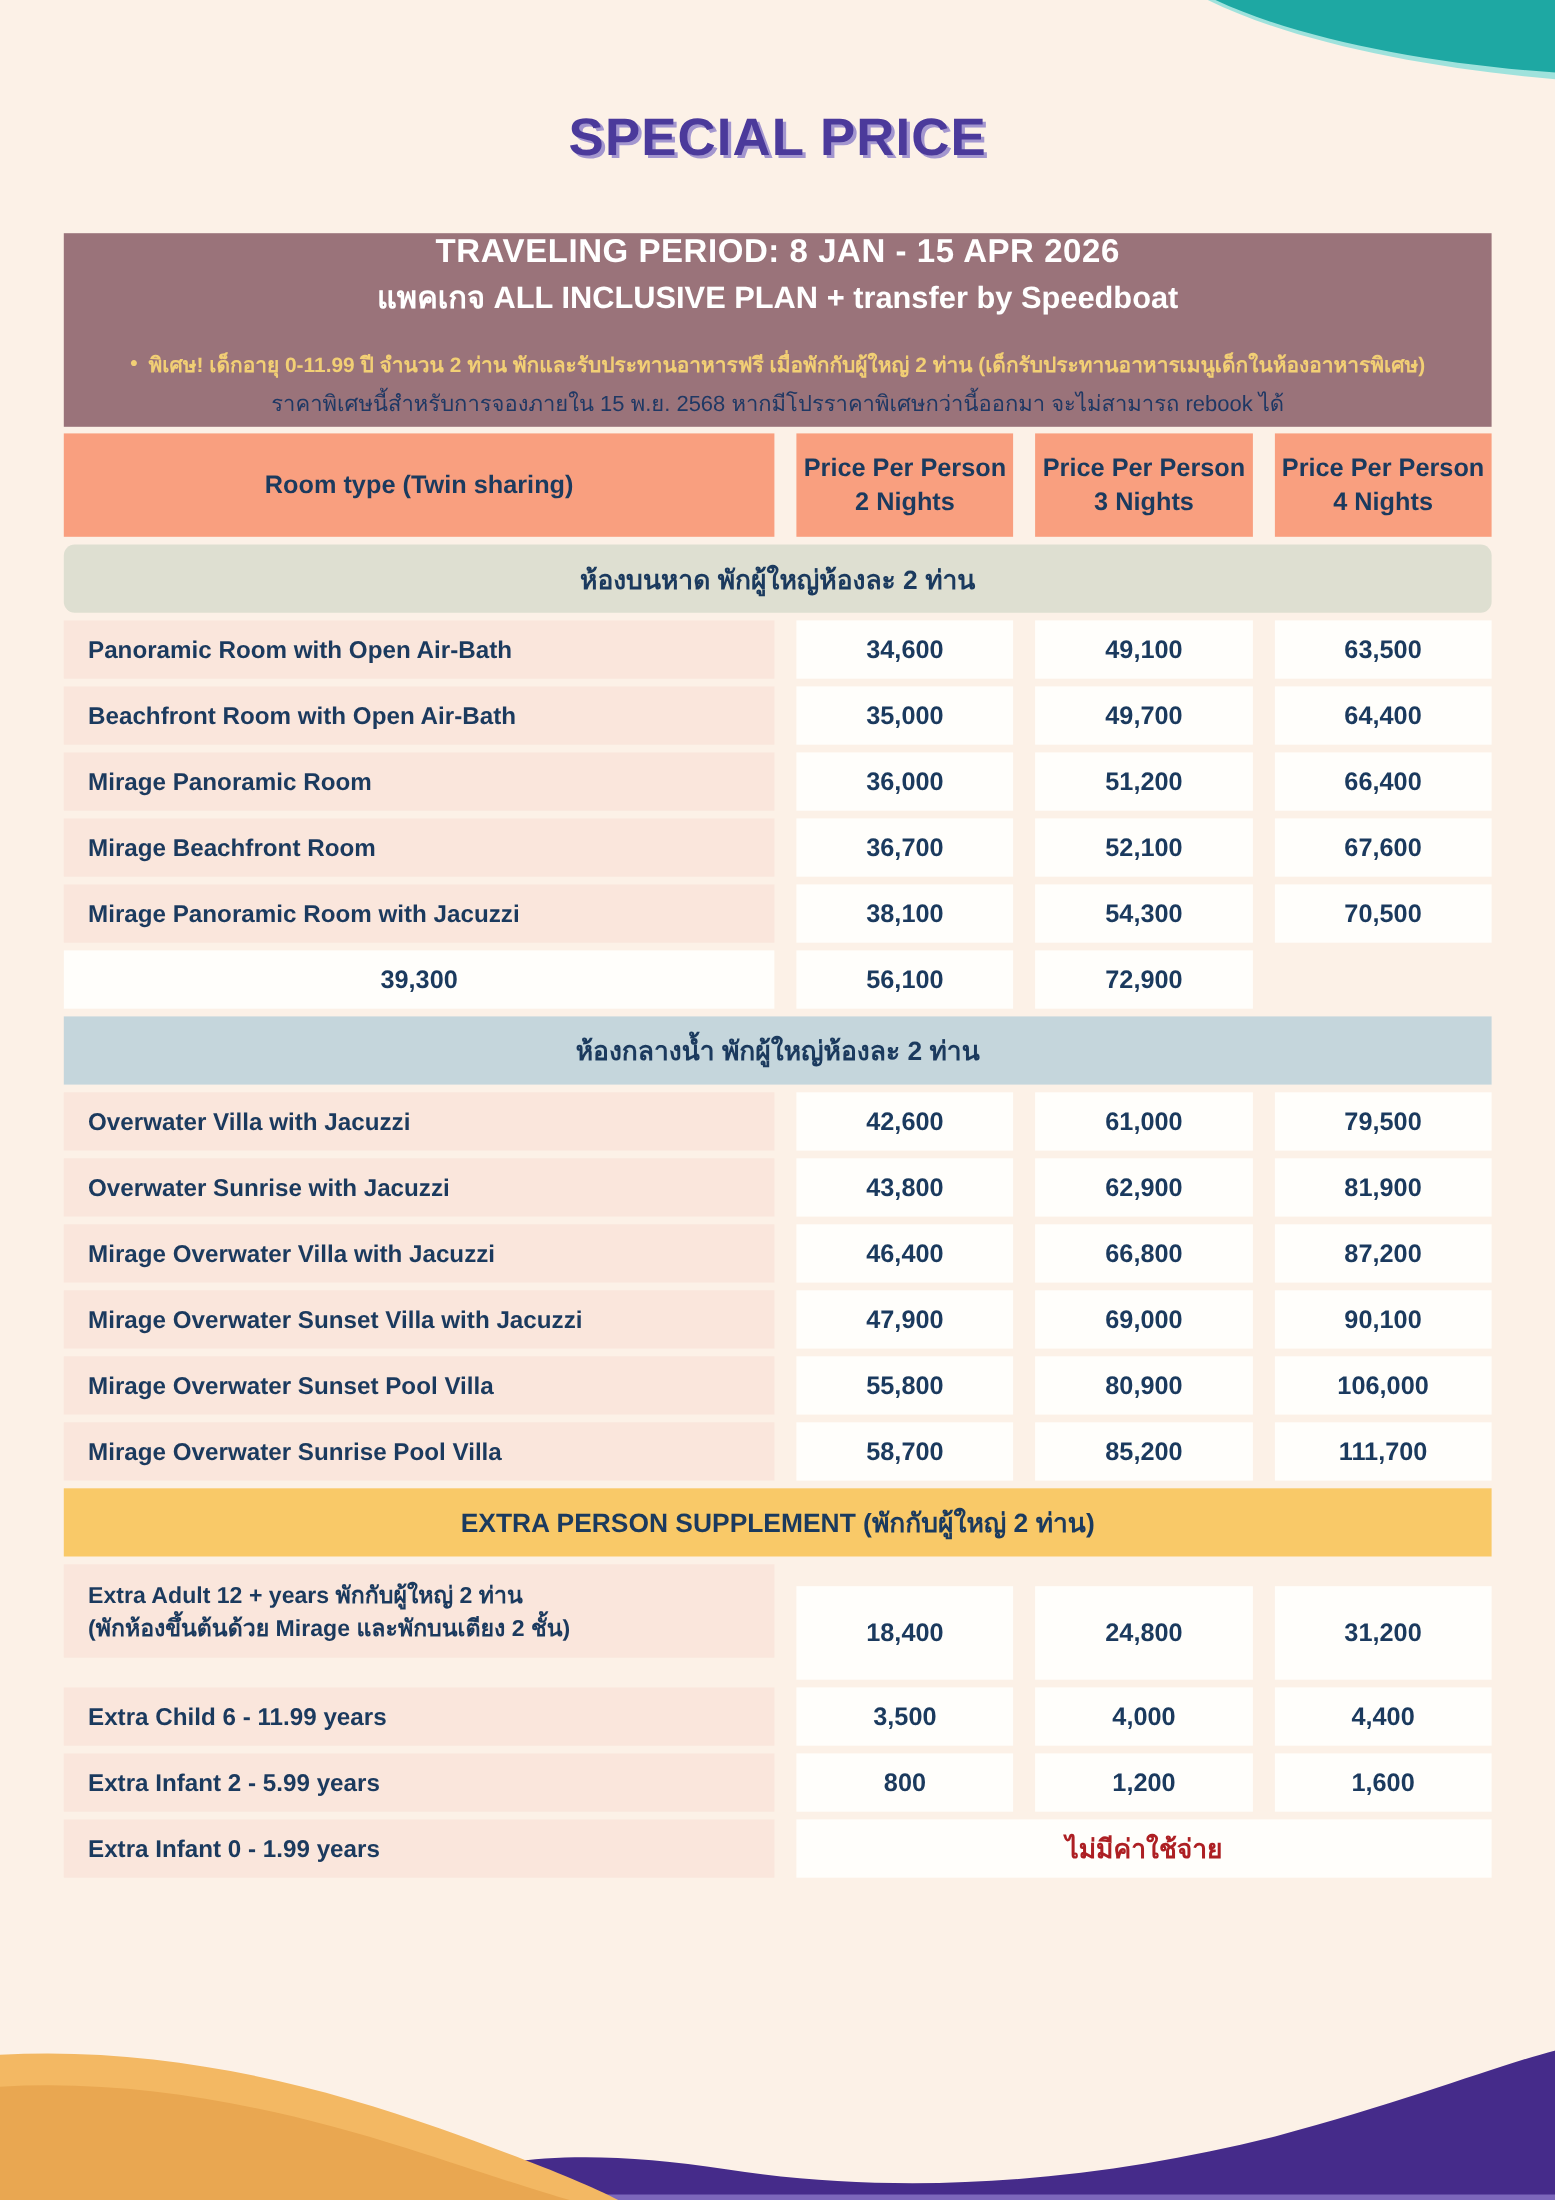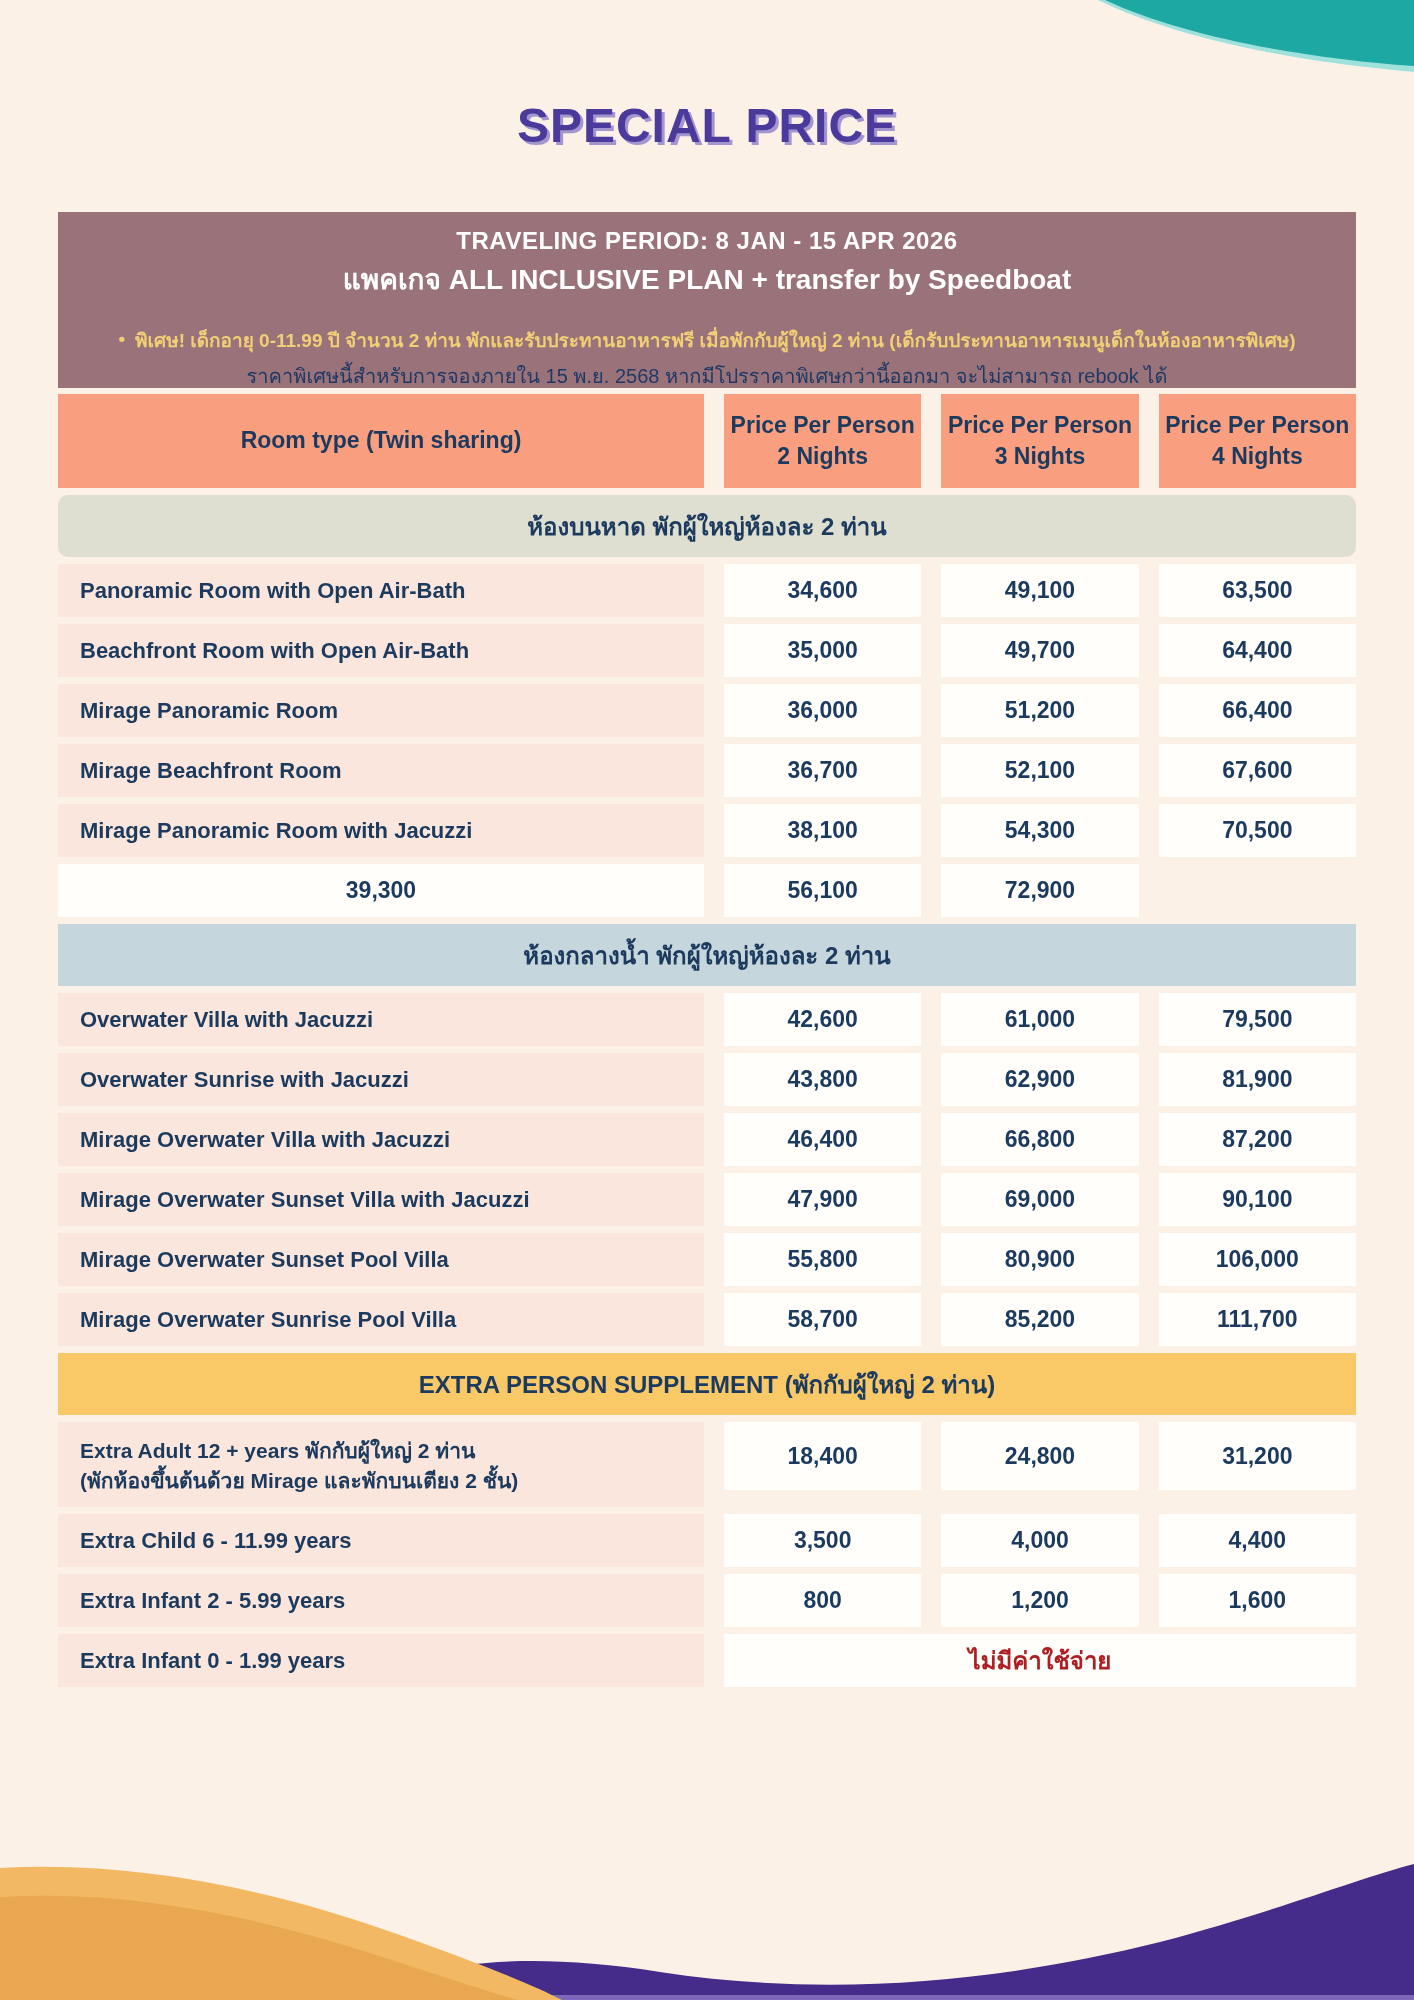--- a/index.html
+++ b/index.html
@@ -22,7 +22,7 @@
     position:absolute;left:58px;top:212px;width:1298px;height:176px;
     background:#9A737A;text-align:center;color:#FFFFFF;
   }
-  .hb-line1{padding-top:15px;font-size:24px;font-weight:bold;letter-spacing:.5px;}
+  .hb-line1{font-size:30px;font-weight:bold;letter-spacing:.5px;}
   .hb-line2{margin-top:2px;font-size:28px;font-weight:bold;}
   .hb-line3{margin-top:24px;font-size:19px;font-weight:bold;color:#F2CF75;}
   .hb-line4{margin-top:5px;font-size:20px;font-weight:normal;color:#1F3864;}

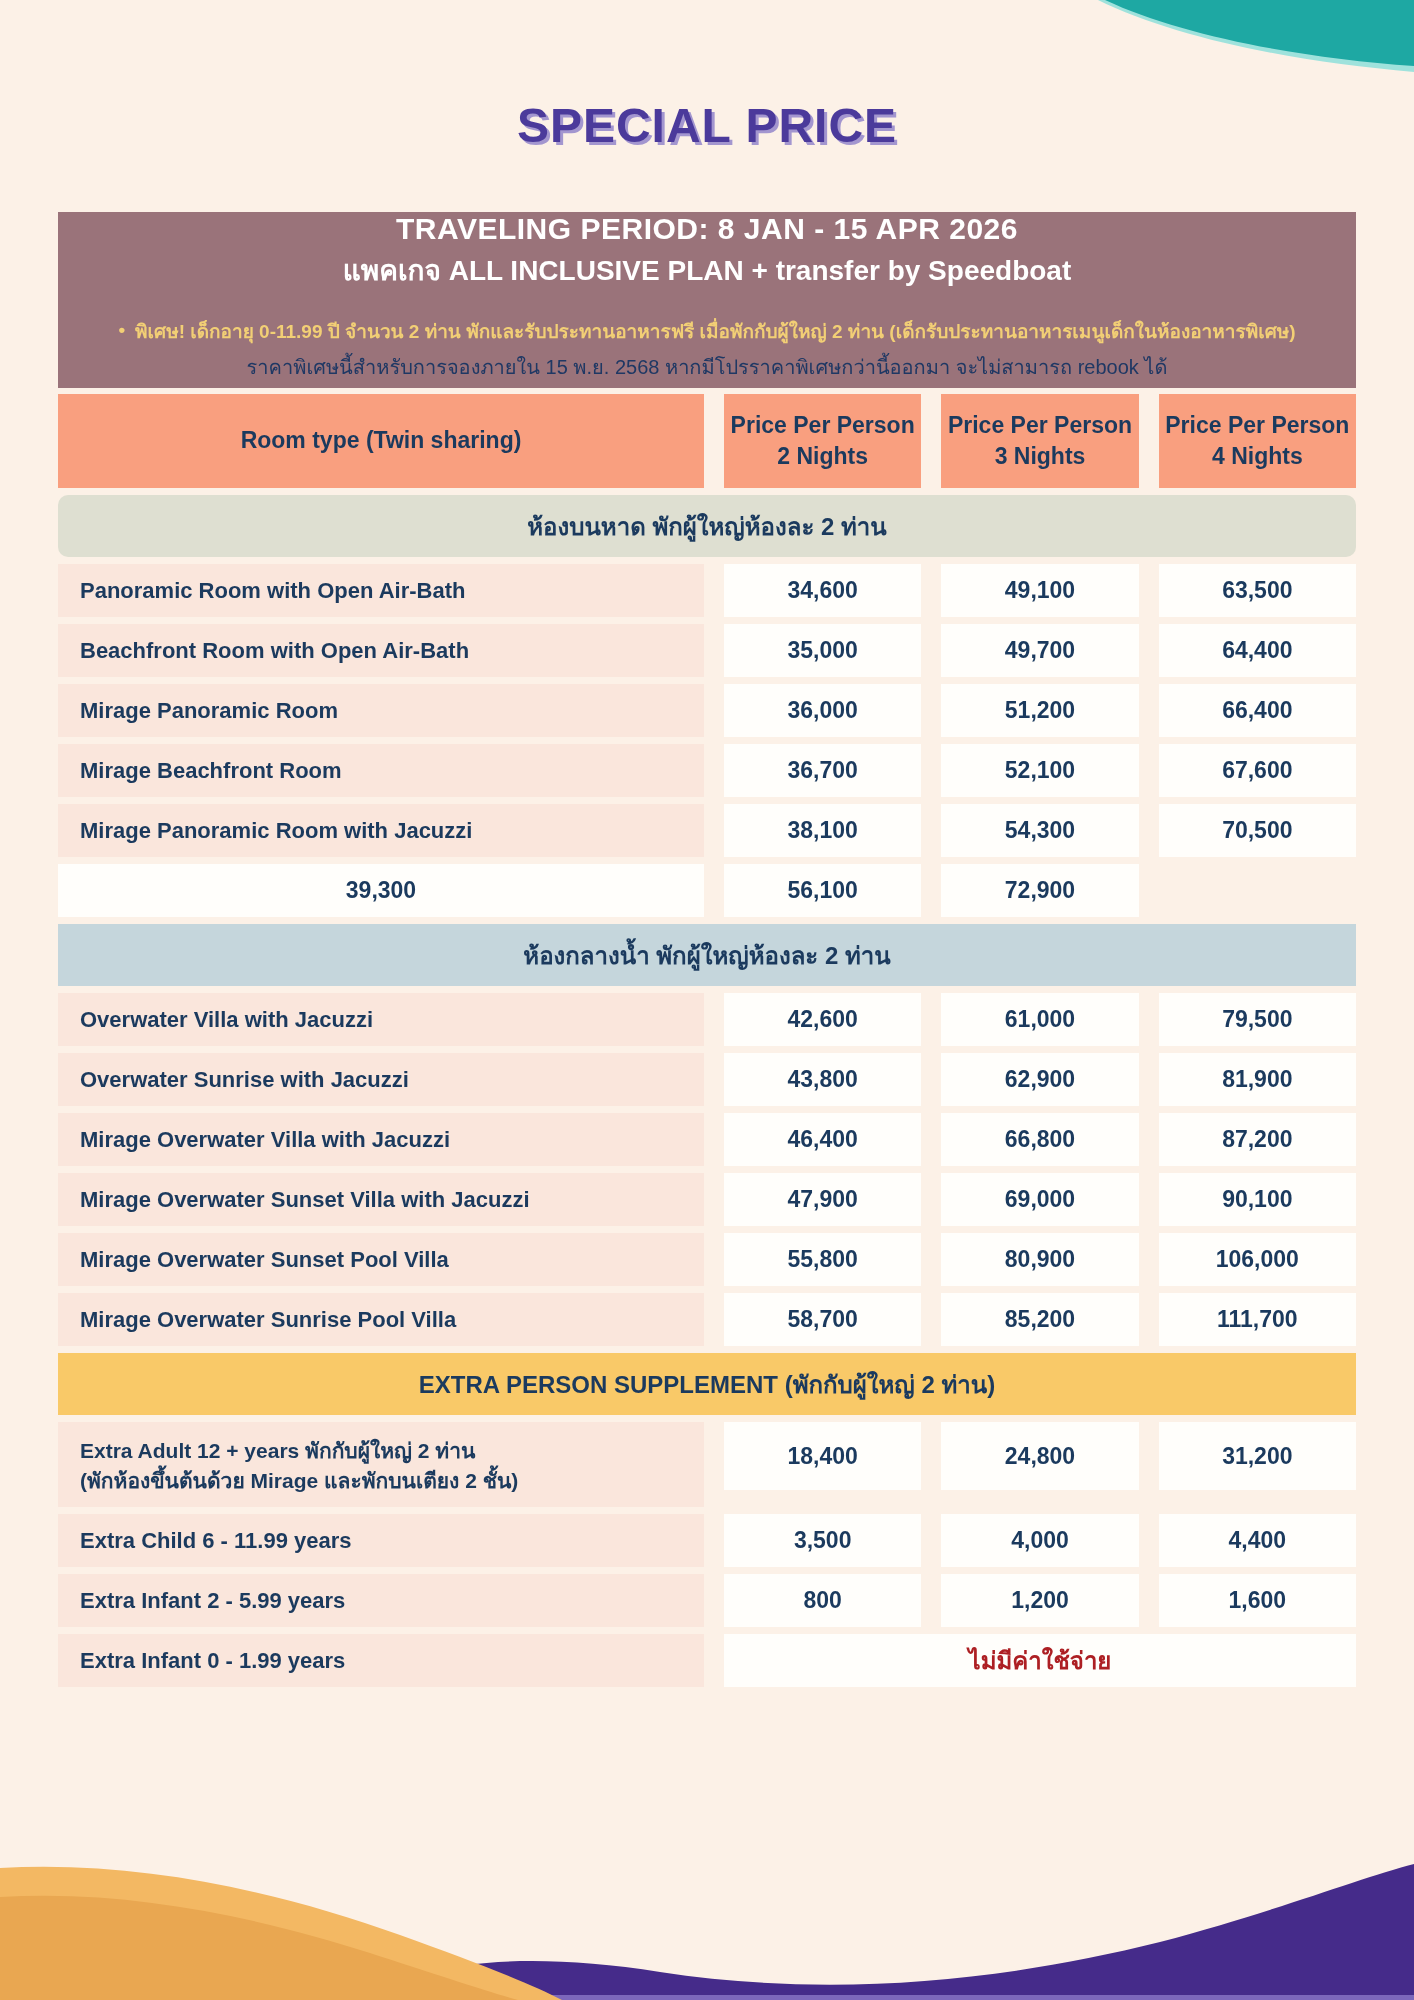--- a/index.html
+++ b/index.html
@@ -50,7 +50,7 @@
     font-size:23px;font-weight:bold;
   }
   .row-adult .cell-room{height:85px;font-size:21px;line-height:1.45;display:block;padding-top:14px;}
-  .row-adult .cell-price{height:68px;}
+  .row-adult .cell-price{height:85px;margin-top:20px;}
   .cell-free{
     grid-column:2/5;background:#FFFEFB;height:53px;
     display:flex;align-items:center;justify-content:center;

